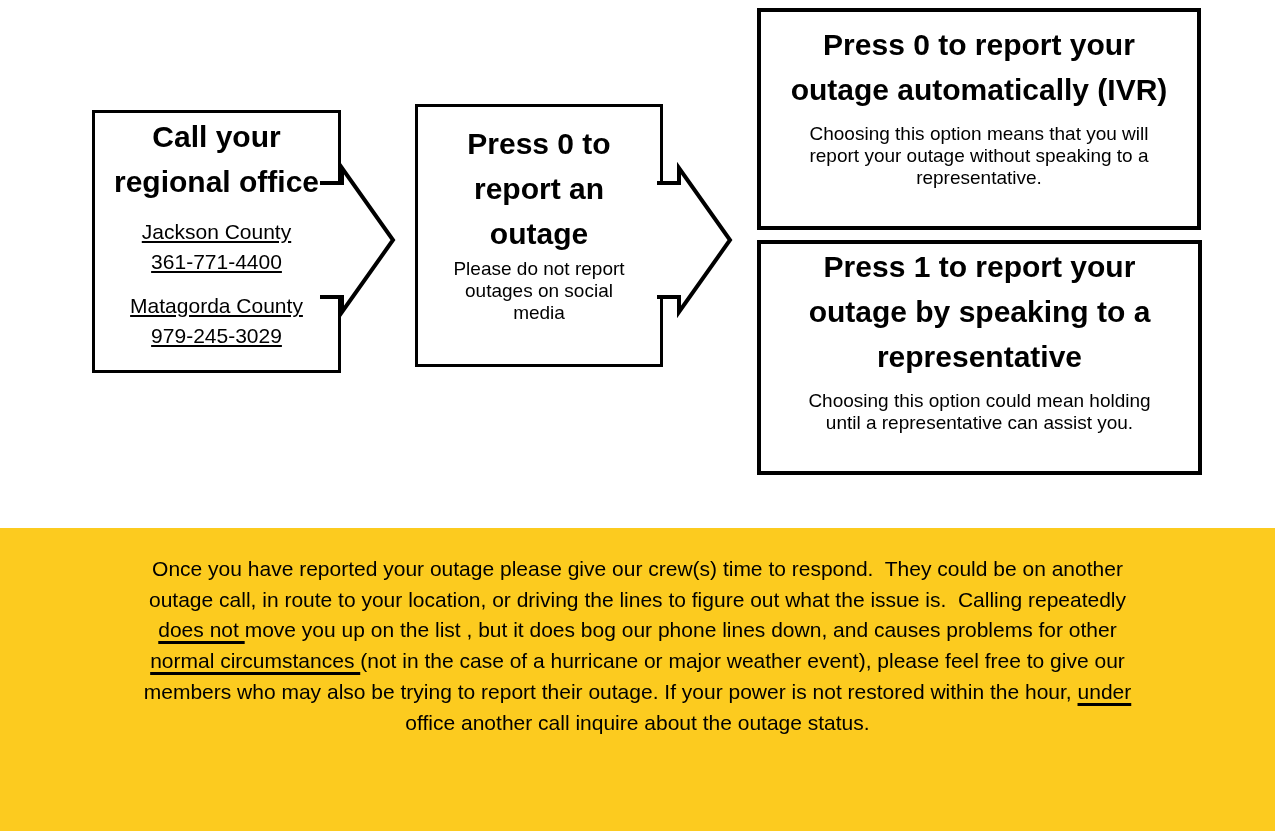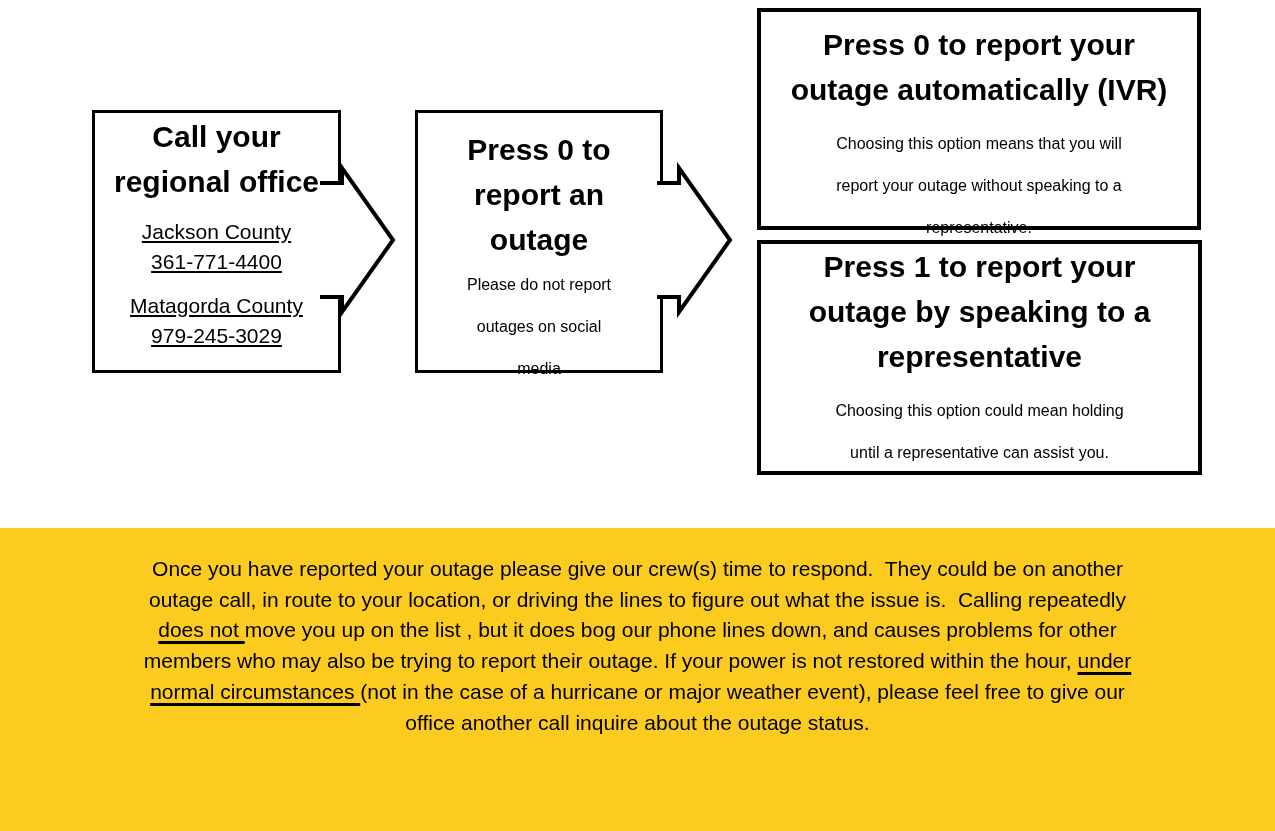--- a/index.html
+++ b/index.html
@@ -41,7 +41,7 @@
     white-space:pre-line;
   }
   #box-step1{left:92px;top:110px;width:249px;height:263px;padding-top:1px;}
-  #box-step2{left:415px;top:110px;width:248px;height:263px;padding-top:14px;}
+  #box-step2{left:415px;top:104px;width:248px;height:263px;padding-top:14px;}
   #box-ivr{left:757px;top:8px;width:444px;height:222px;border-width:4px;padding-top:10px;}
   #box-rep{left:757px;top:240px;width:445px;height:235px;border-width:4px;padding-top:0;}
   #box-ivr .box-note{margin-top:11px;}

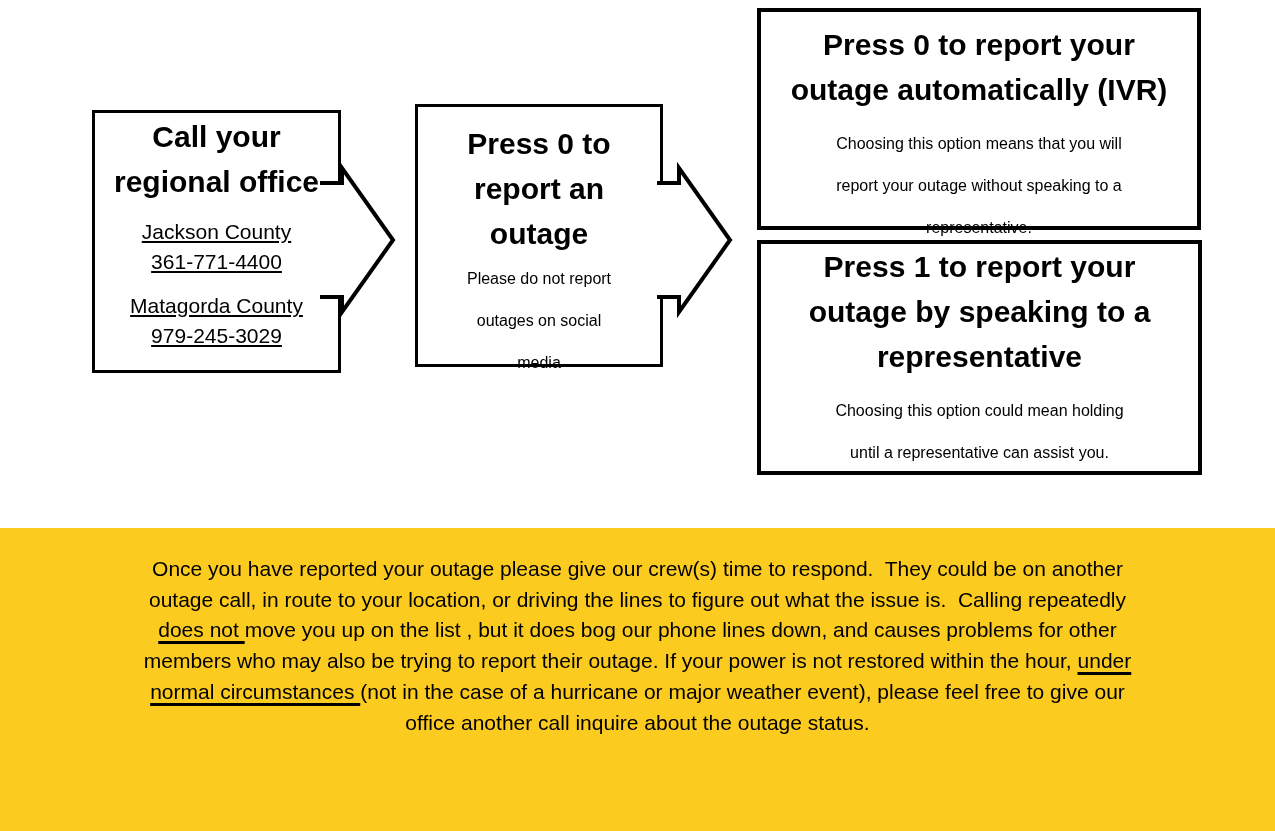--- a/index.html
+++ b/index.html
@@ -36,8 +36,8 @@
     white-space:pre-line;
   }
   .box-note{
-    font-size:16px;
-    line-height:42px;
+    font-size:19px;
+    line-height:22px;
     white-space:pre-line;
   }
   #box-step1{left:92px;top:110px;width:249px;height:263px;padding-top:1px;}

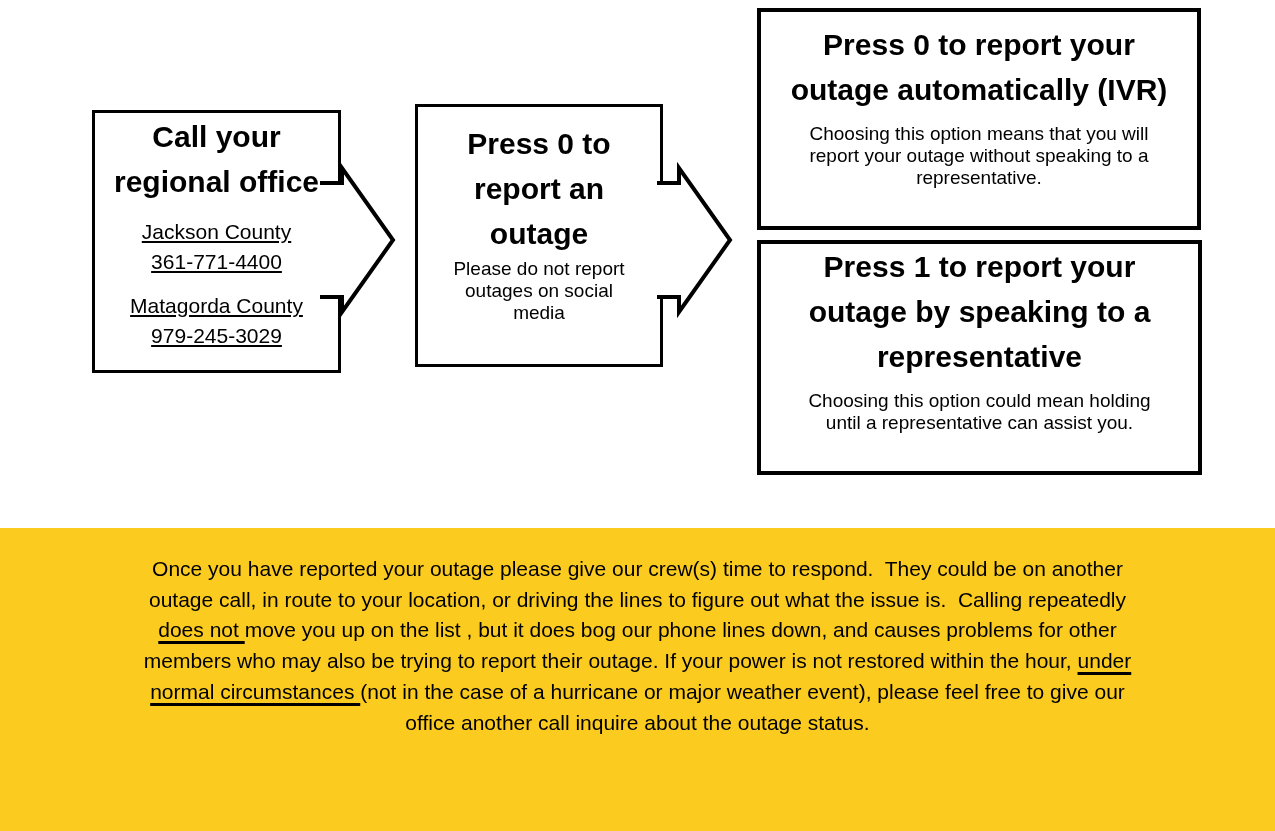--- a/index.html
+++ b/index.html
@@ -135,8 +135,8 @@
       <div class="banner-line"><span>Once you have reported your outage please give our crew(s) time to respond.  They could be on another</span></div>
       <div class="banner-line"><span>outage call, in route to your location, or driving the lines to figure out what the issue is.  Calling repeatedly</span></div>
       <div class="banner-line"><span class="u">does not </span><span>move you up on the list , but it does bog our phone lines down, and causes problems for other</span></div>
+      <div class="banner-line"><span class="u">normal circumstances </span><span>(not in the case of a hurricane or major weather event), please feel free to give our</span></div>
       <div class="banner-line"><span>members who may also be trying to report their outage. If your power is not restored within the hour, </span><span class="u">under</span></div>
-      <div class="banner-line"><span class="u">normal circumstances </span><span>(not in the case of a hurricane or major weather event), please feel free to give our</span></div>
       <div class="banner-line"><span>office another call inquire about the outage status.</span></div>
     </div>
 </div>

